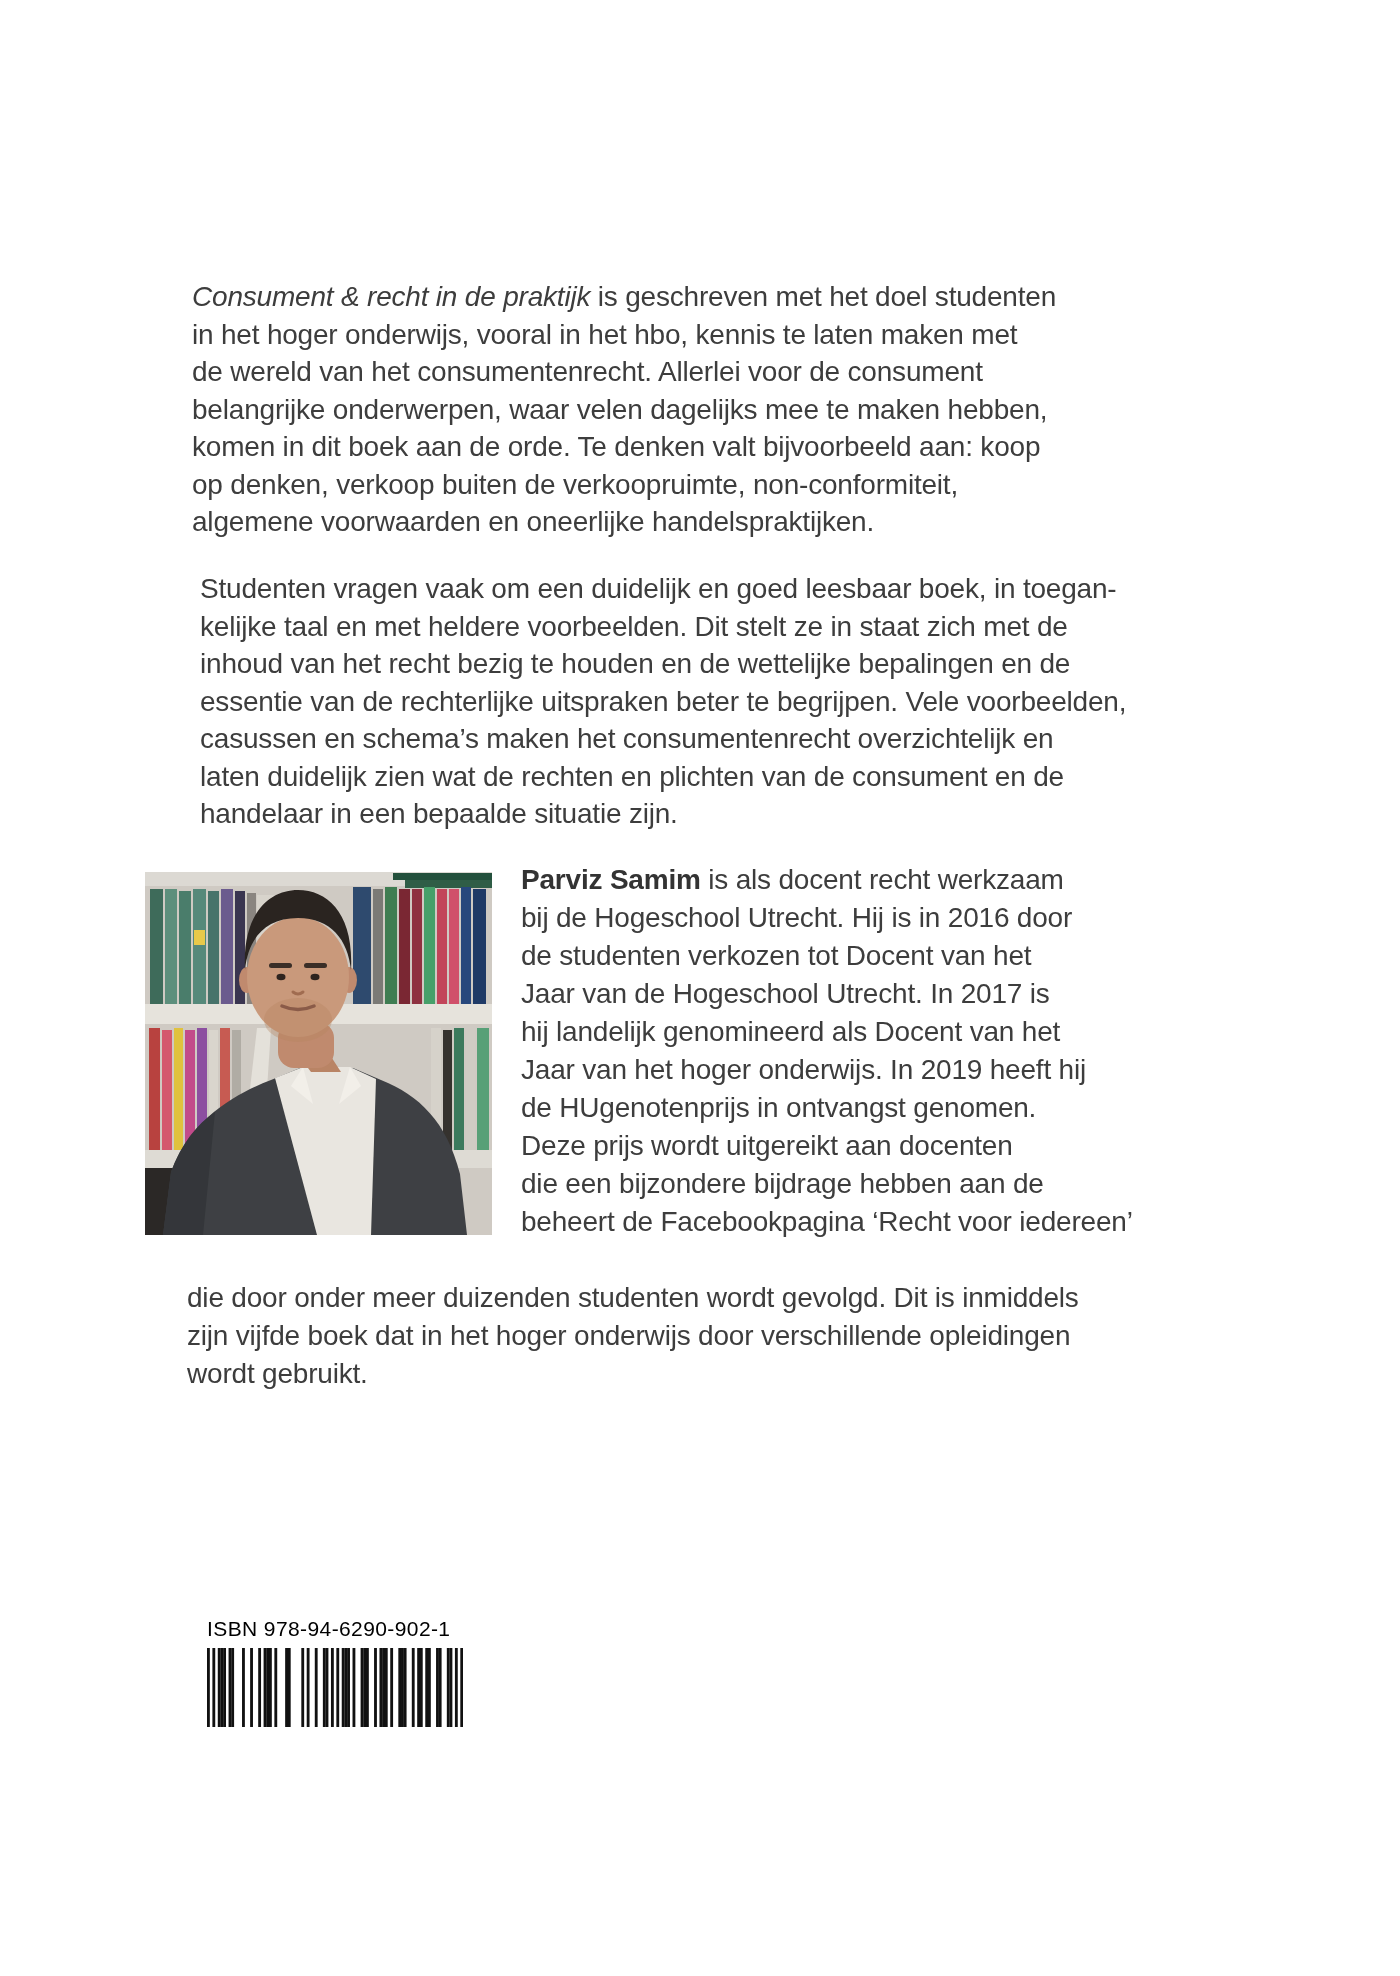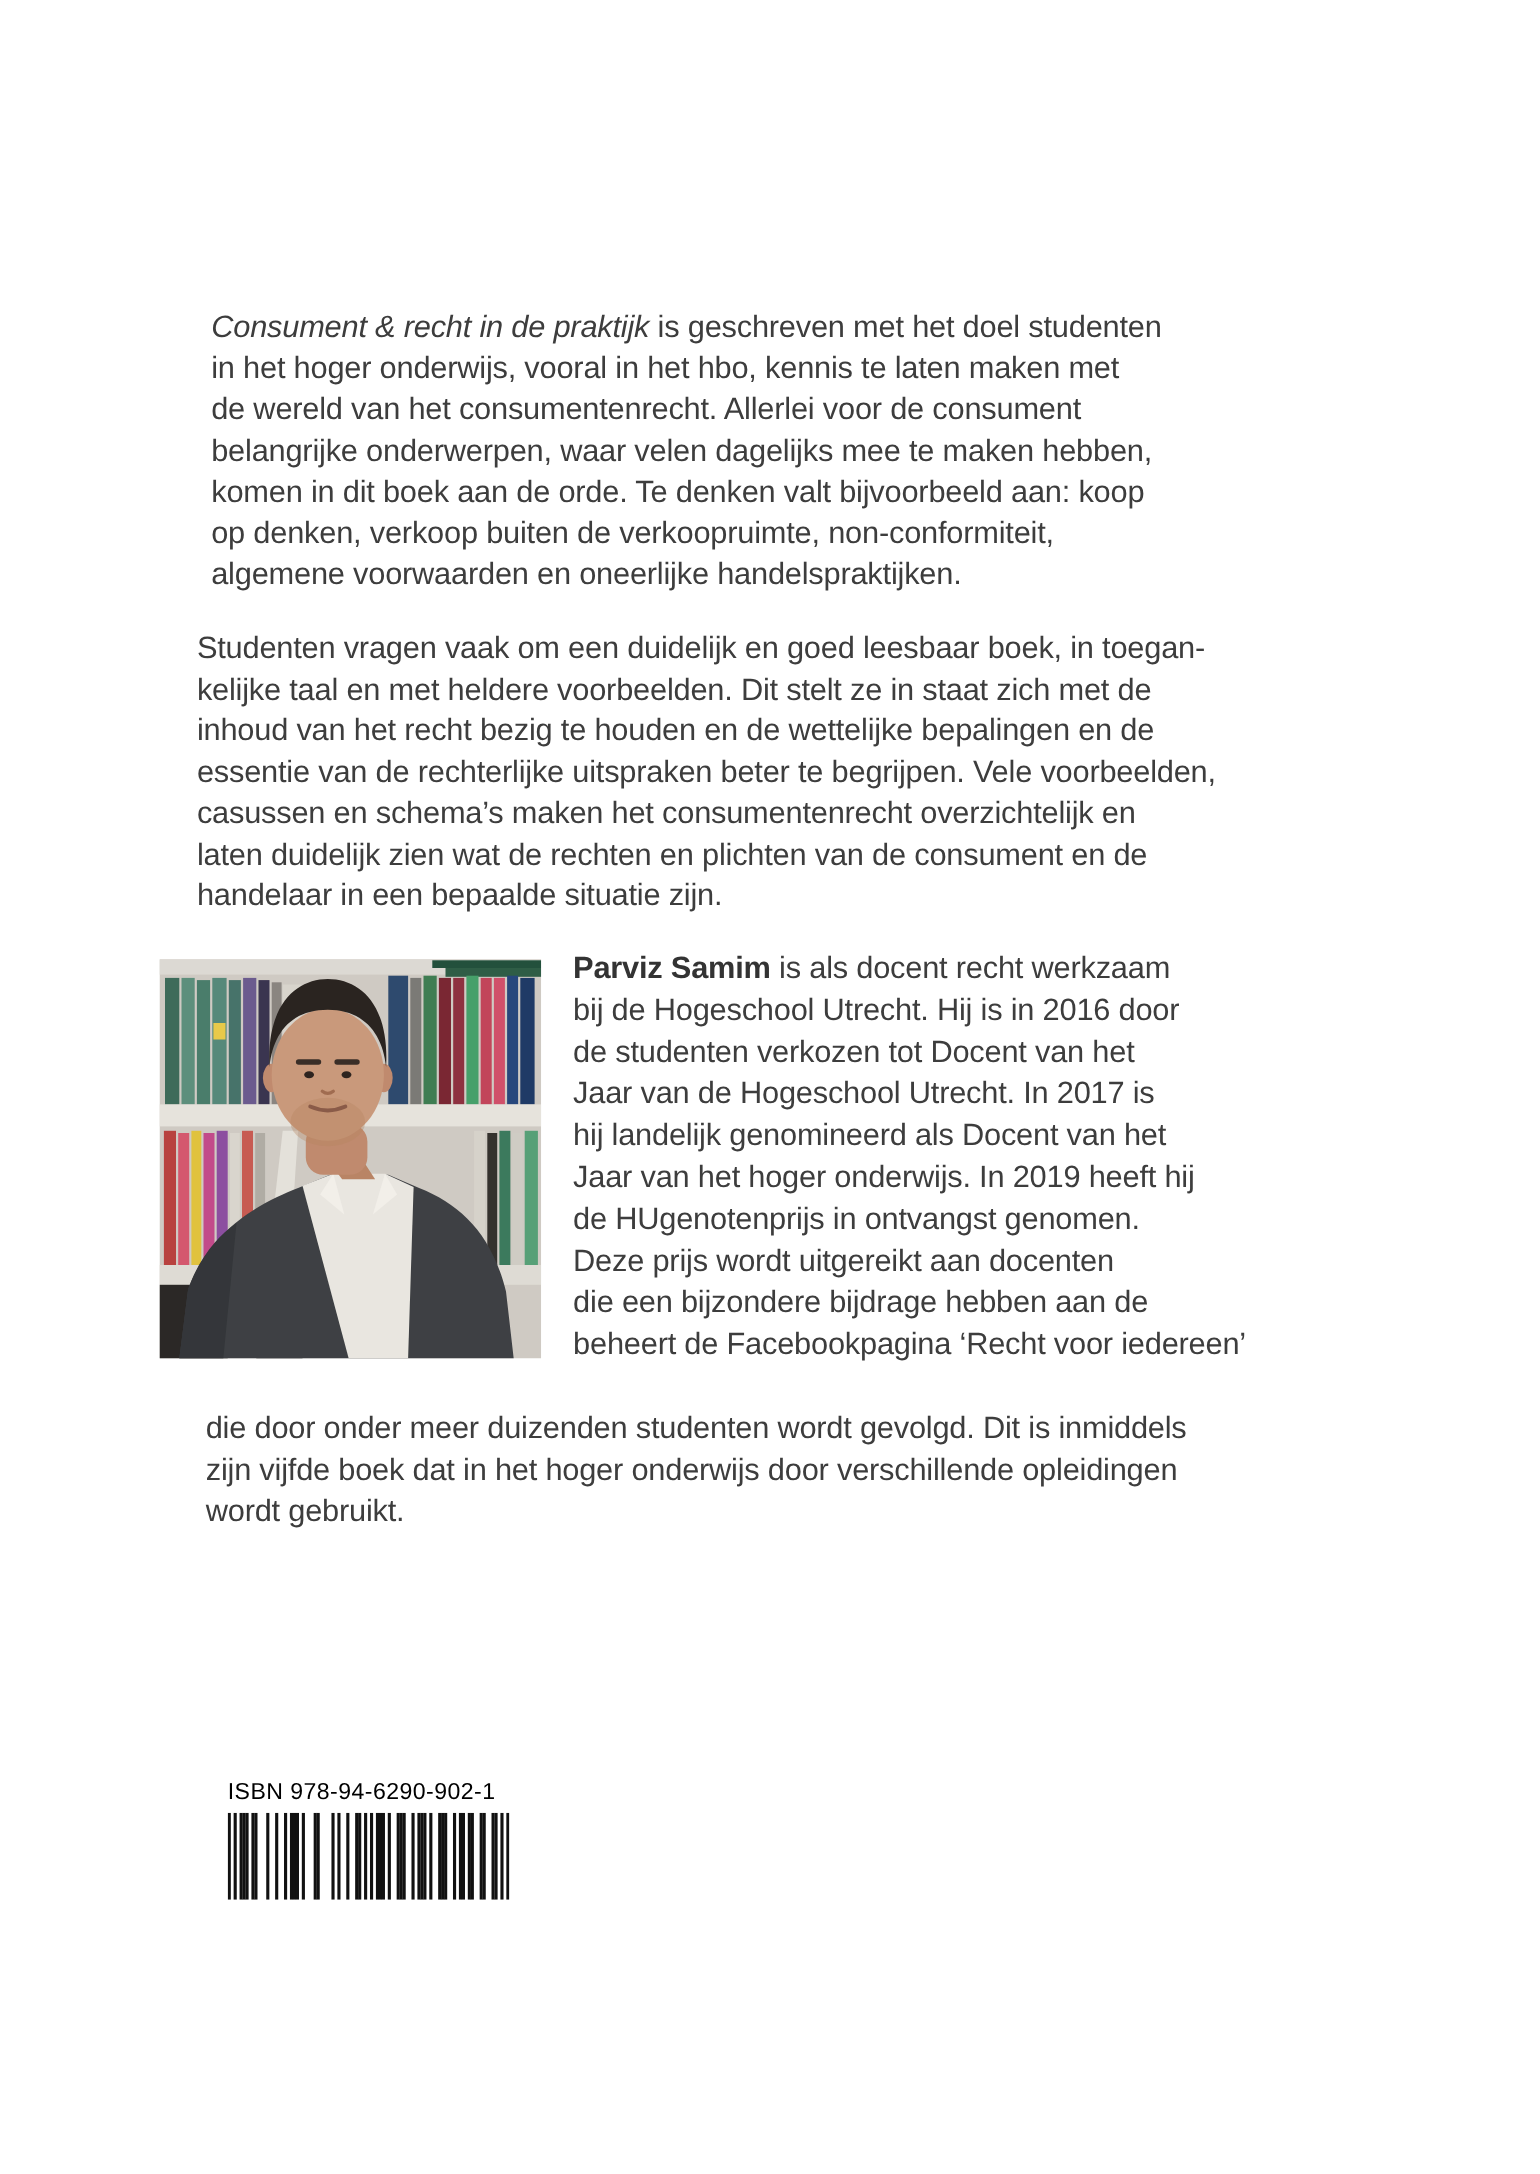--- a/index.html
+++ b/index.html
@@ -37,7 +37,7 @@
       <div>algemene voorwaarden en oneerlijke handelspraktijken.</div>
     </div>
 
-  <div class="textblock" style="left:179px; top:570px;">
+  <div class="textblock" style="left:200px; top:570px;">
       <div>Studenten vragen vaak om een duidelijk en goed leesbaar boek, in toegan-</div>
       <div>kelijke taal en met heldere voorbeelden. Dit stelt ze in staat zich met de</div>
       <div>inhoud van het recht bezig te houden en de wettelijke bepalingen en de</div>

